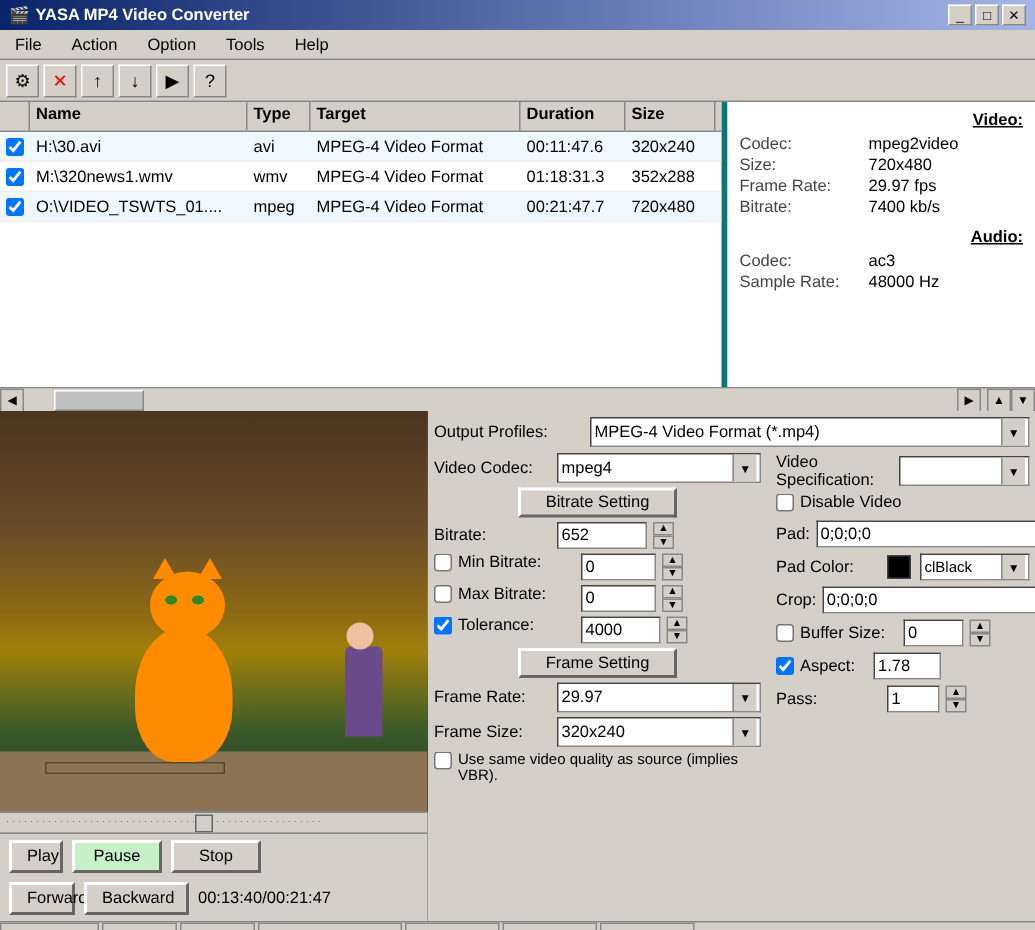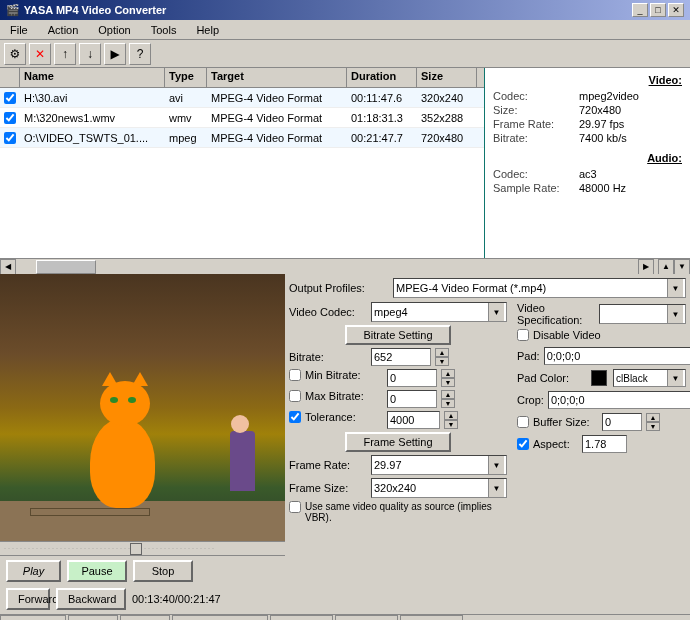--- a/index.html
+++ b/index.html
@@ -69,7 +69,7 @@
       flex: 1;
       background: white;
       overflow: hidden;
-      border-right: 1px solid #0f766e;
+      border-right: 4px solid #0f766e;
     }
     .file-list-header {
       display: flex;

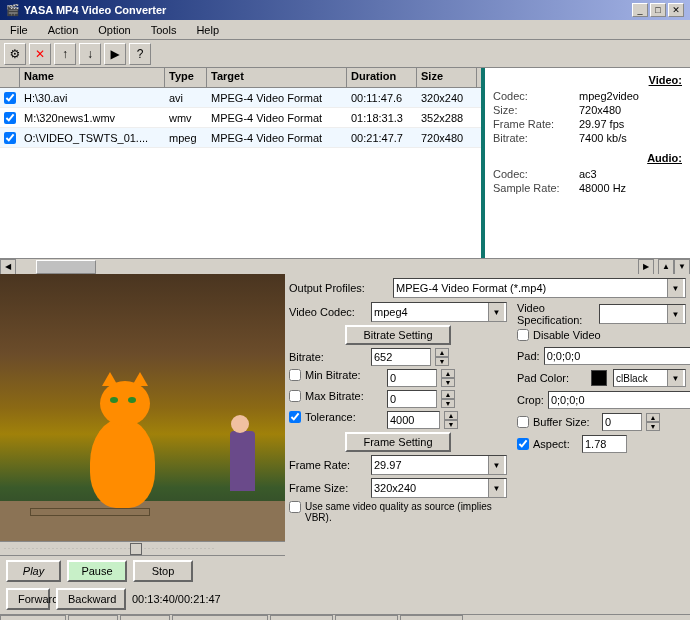--- a/index.html
+++ b/index.html
@@ -600,6 +600,14 @@
           <input class="right-input" type="text" style="width: 45px; flex: 0 0 auto;" value="1.78">
         </div>
 
+        <div class="right-row">
+          <span class="right-label">Pass:</span>
+          <input class="right-input" type="text" style="width: 35px; flex: 0 0 auto;" value="1">
+          <div class="spin-btn">
+            <div class="spin-up">▲</div>
+            <div class="spin-down">▼</div>
+          </div>
+        </div>
       </div>
     </div>
   </div>

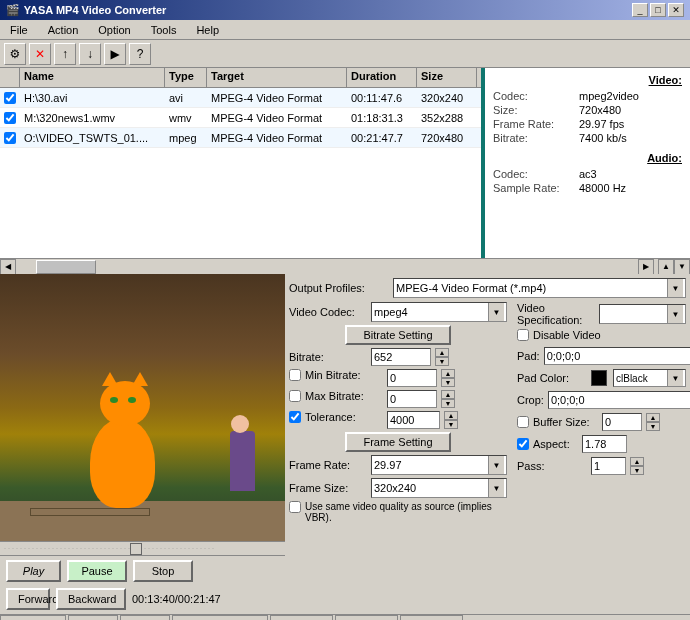--- a/index.html
+++ b/index.html
@@ -189,7 +189,7 @@
       cursor: pointer; font-size: 11px;
       padding: 0 10px;
     }
-    .ctrl-btn-play { width: 55px; font-style: italic; }
+    .ctrl-btn-play { width: 36px; }
     .ctrl-btn-pause { width: 60px; background: #c8f0c8; }
     .ctrl-btn-stop { width: 60px; }
     .controls-row2 {

